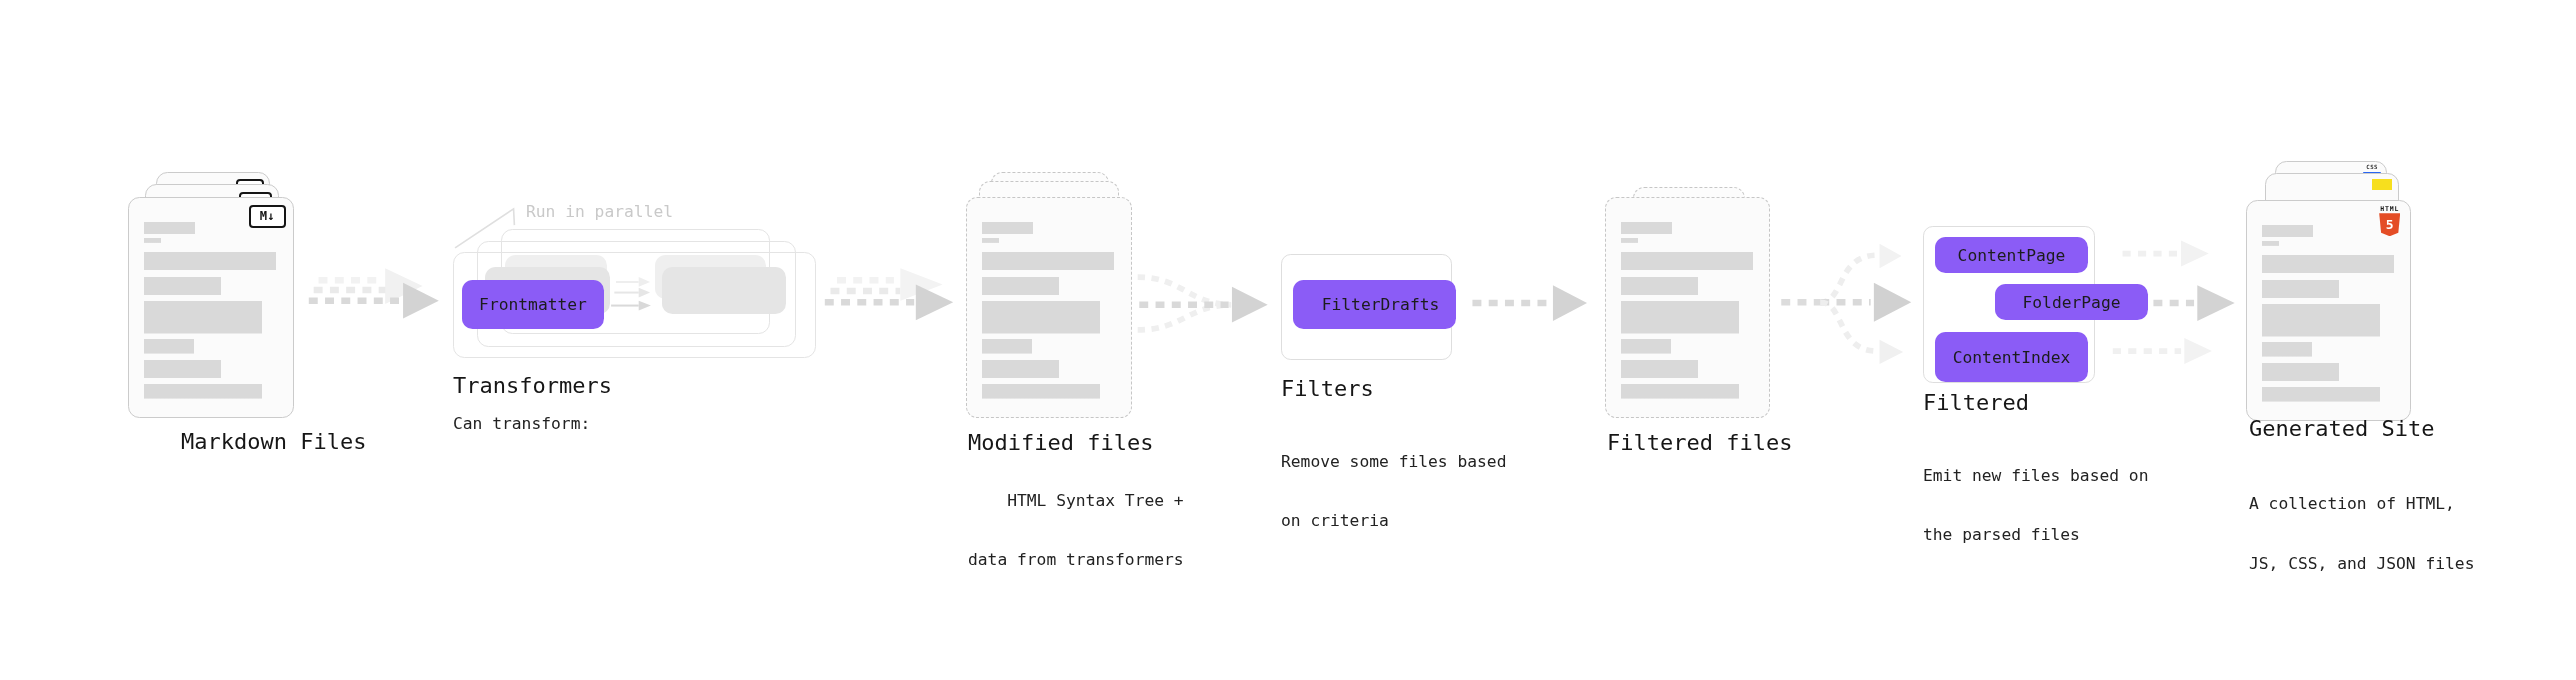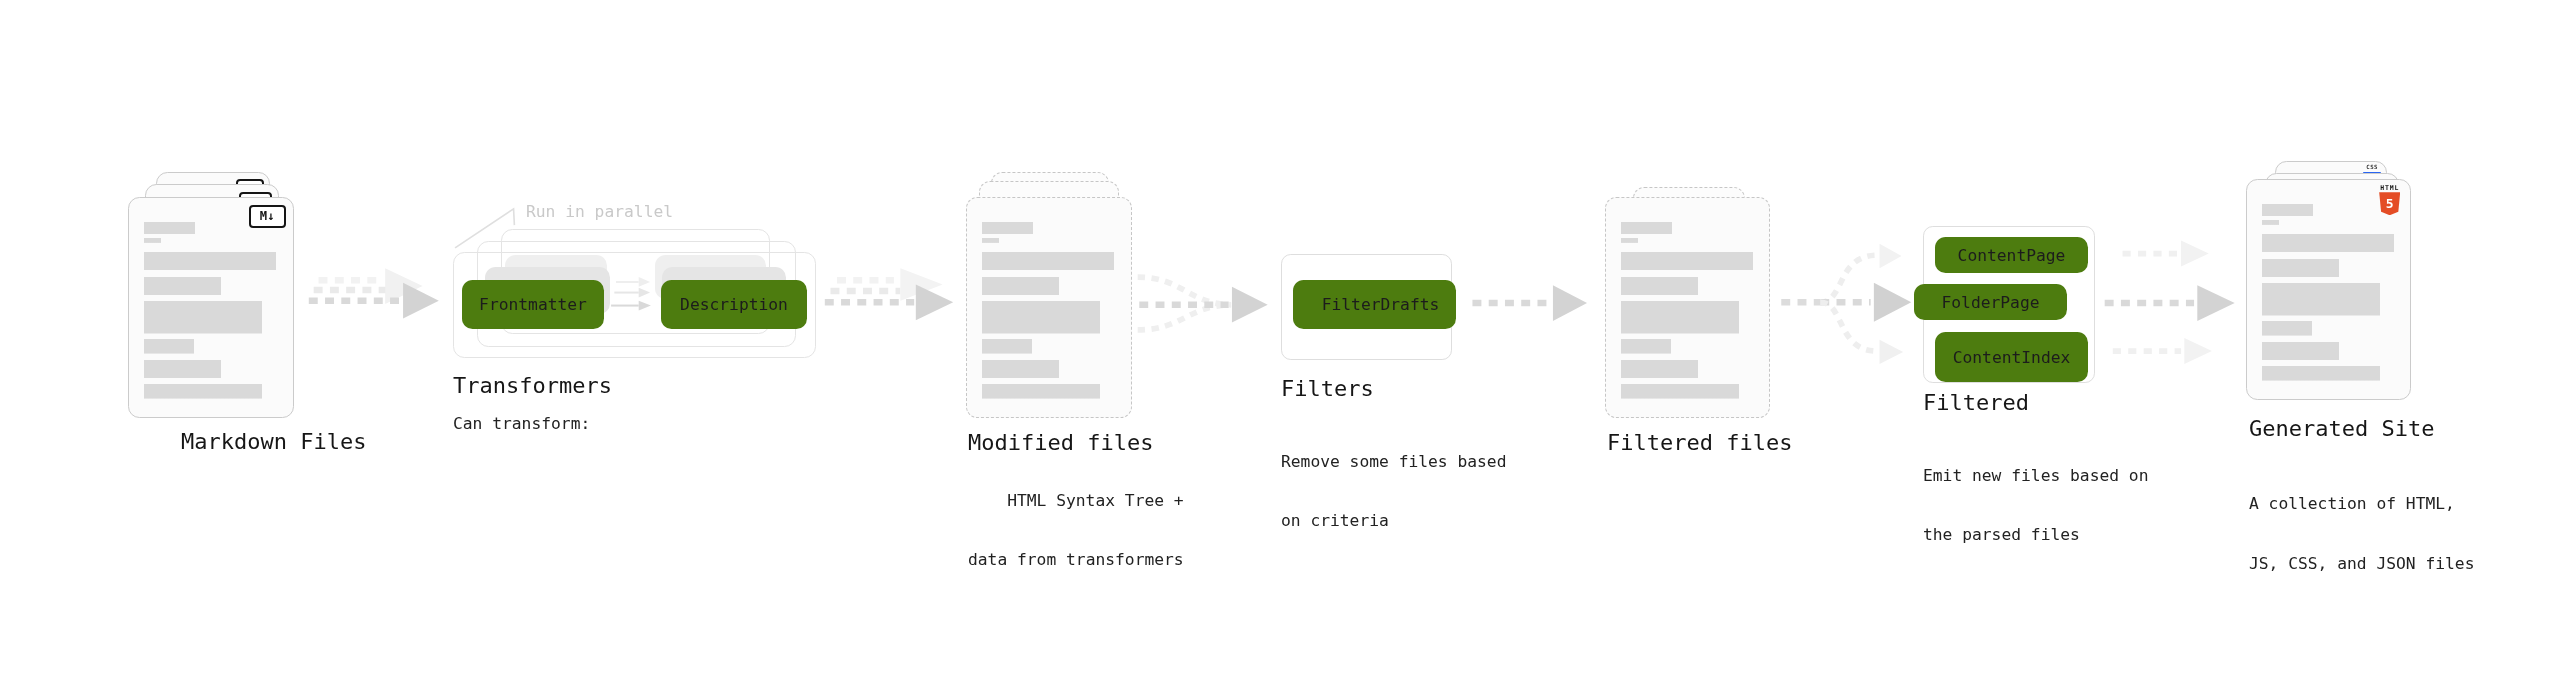--- a/index.html
+++ b/index.html
@@ -219,7 +219,7 @@
     <div class="file-card" style="left:2265px;top:173px;width:134px;height:221px;">
       <div class="js-badge"></div>
     </div>
-    <div class="file-card" style="left:2246px;top:179px;width:165px;height:221px;">
+    <div class="file-card" style="left:2246px;top:200px;width:165px;height:221px;">
       <div class="skel"></div>
       <div class="html5-badge">
         <div class="html5-label">HTML</div>

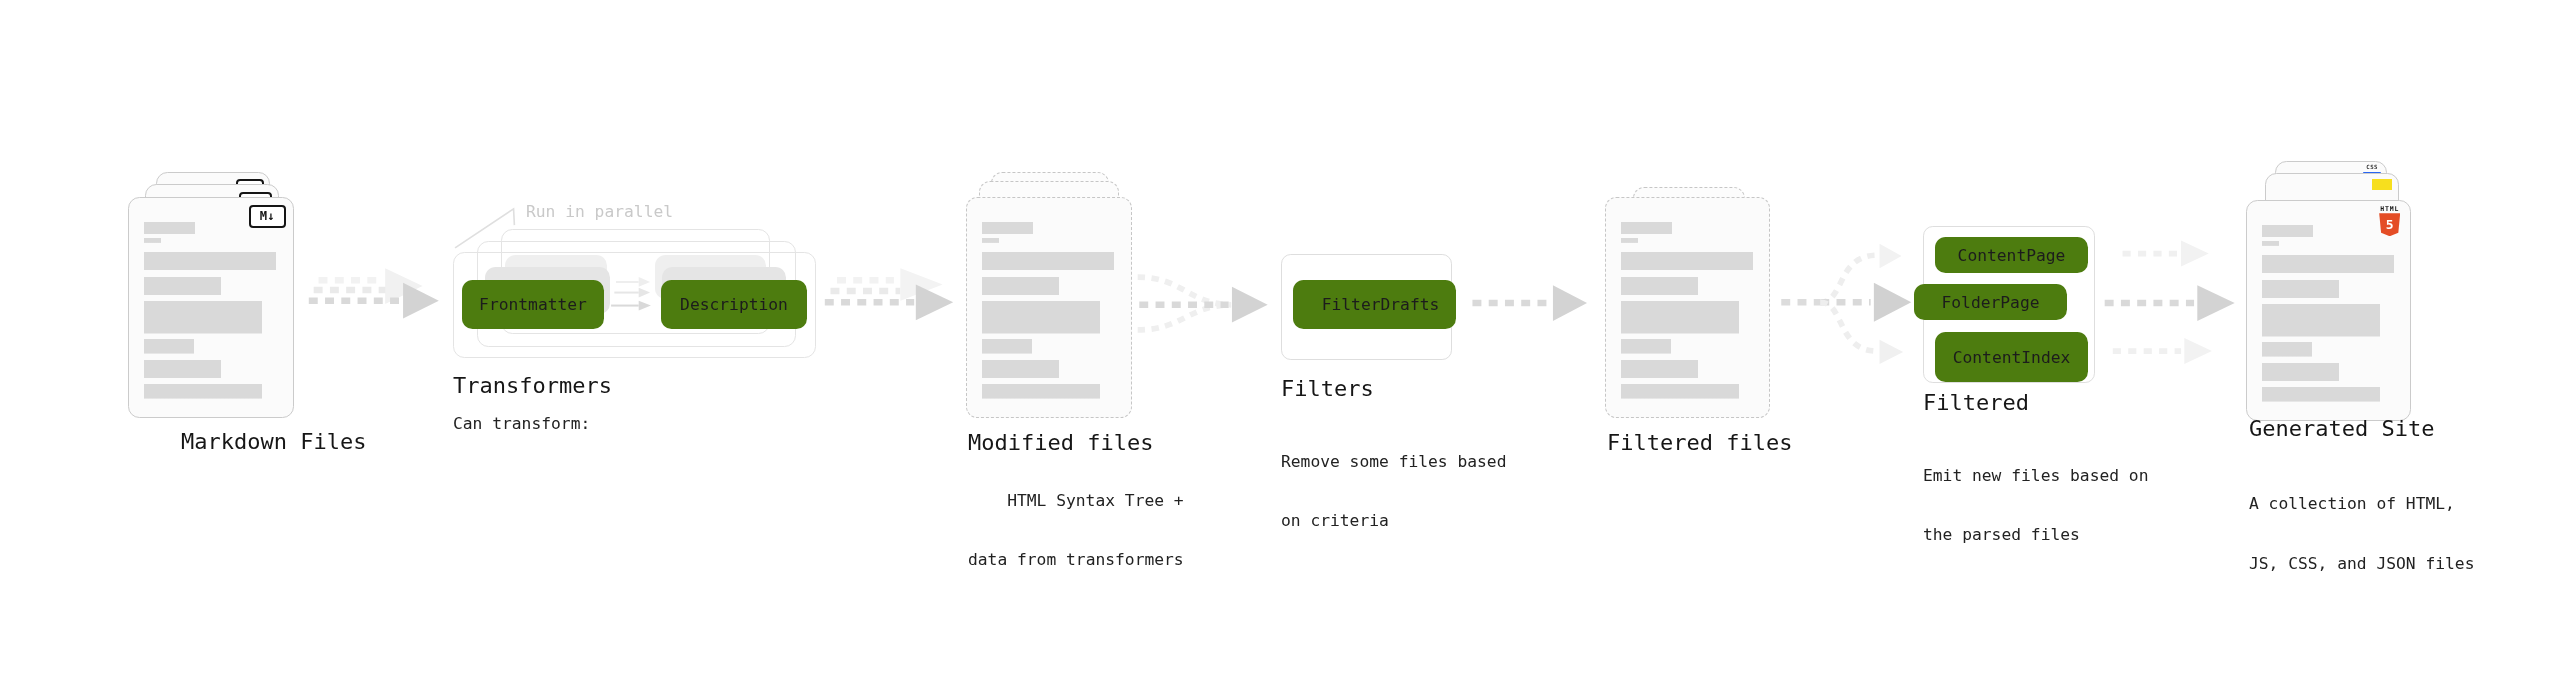--- a/index.html
+++ b/index.html
@@ -43,7 +43,7 @@
   
   .frame{position:absolute;border:1.2px solid #e4e4e4;border-radius:11.4px;box-sizing:border-box;background:transparent;}
   .panel{position:absolute;border:1.2px solid #dedede;border-radius:9.8px;box-sizing:border-box;background:#ffffff;}
-  .pill{position:absolute;background:#4d7c0f;border-radius:10.6px;display:flex;align-items:center;justify-content:center;
+  .pill{position:absolute;background:#8b5cf6;border-radius:10.6px;display:flex;align-items:center;justify-content:center;
     font-size:16.3px;color:#1c1c1c;}
   .pill.ghost1{background:#e5e5e5;}
   .pill.ghost2{background:#efefef;}

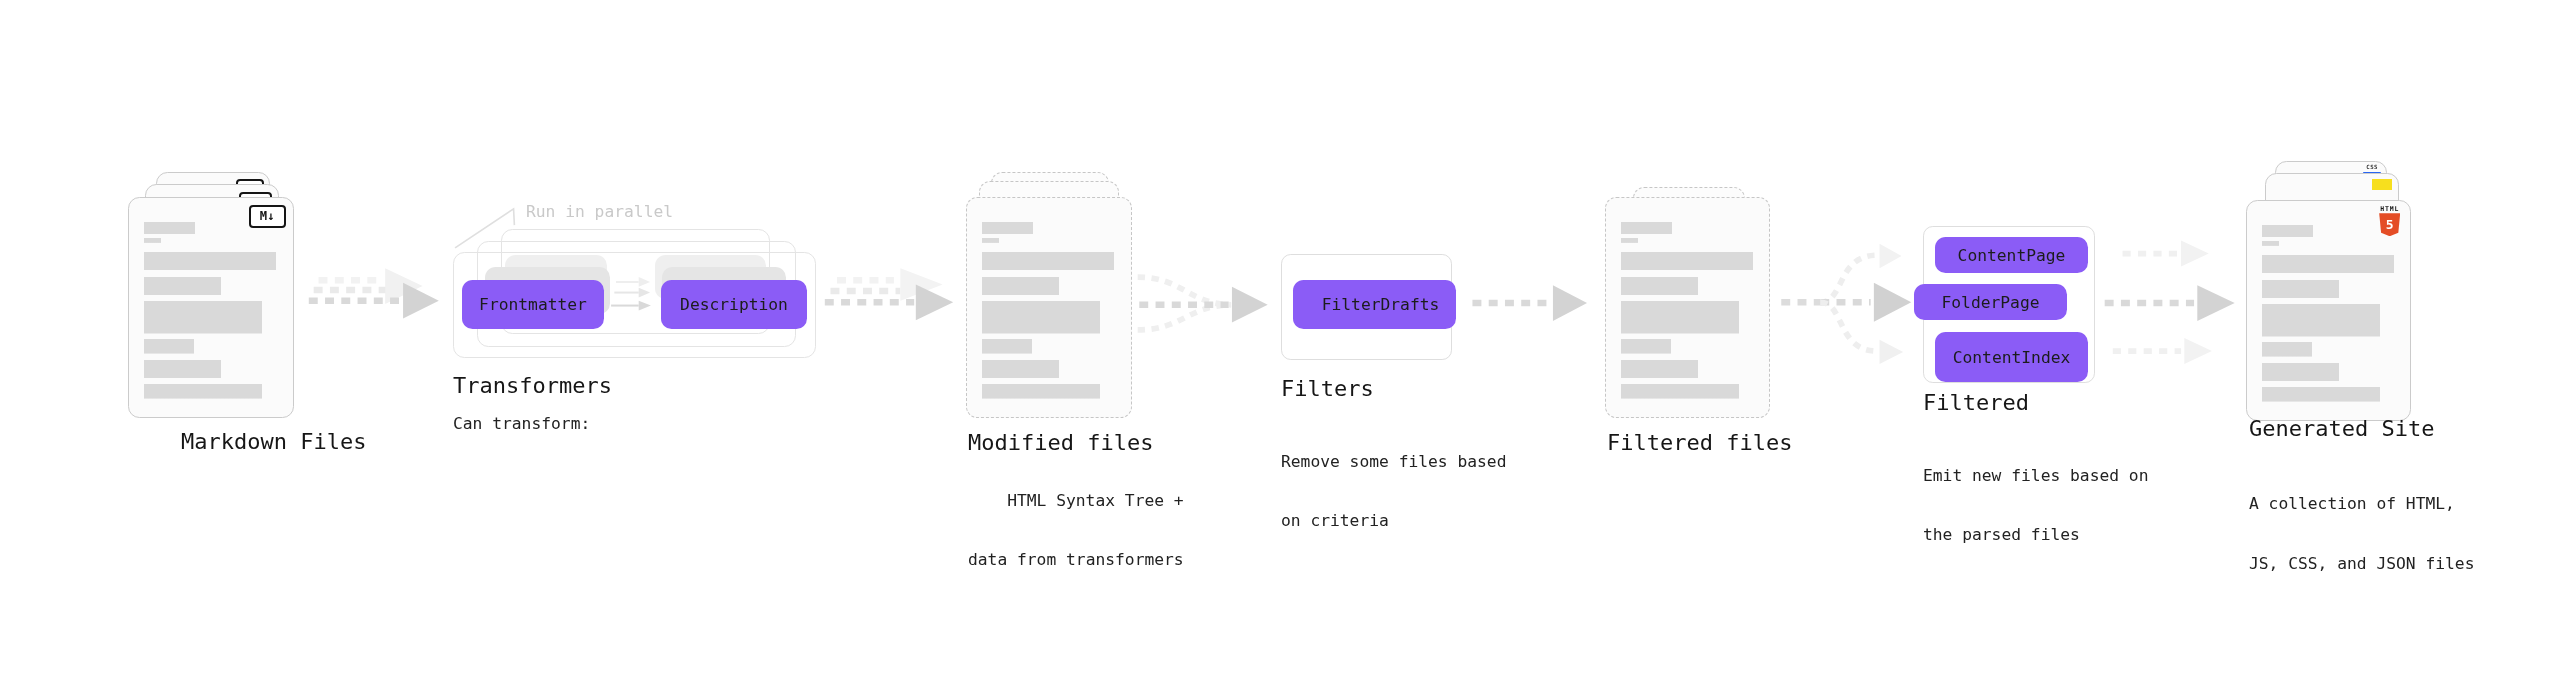--- a/index.html
+++ b/index.html
@@ -150,9 +150,6 @@
 
     <div class="pill ghost2" style="left:655px;top:255px;width:111px;height:44px;"></div>
     <div class="pill ghost1" style="left:662px;top:267px;width:124px;height:47px;"></div>
-    <div class="pill" style="left:661px;top:280px;width:146px;height:49px;">
-      <span>Description</span>
-    </div>
 
     <div class="title" style="left:453px;top:375px;">Transformers</div>
     <div class="body-text" style="left:453px;top:414px;">Can transform:</div>

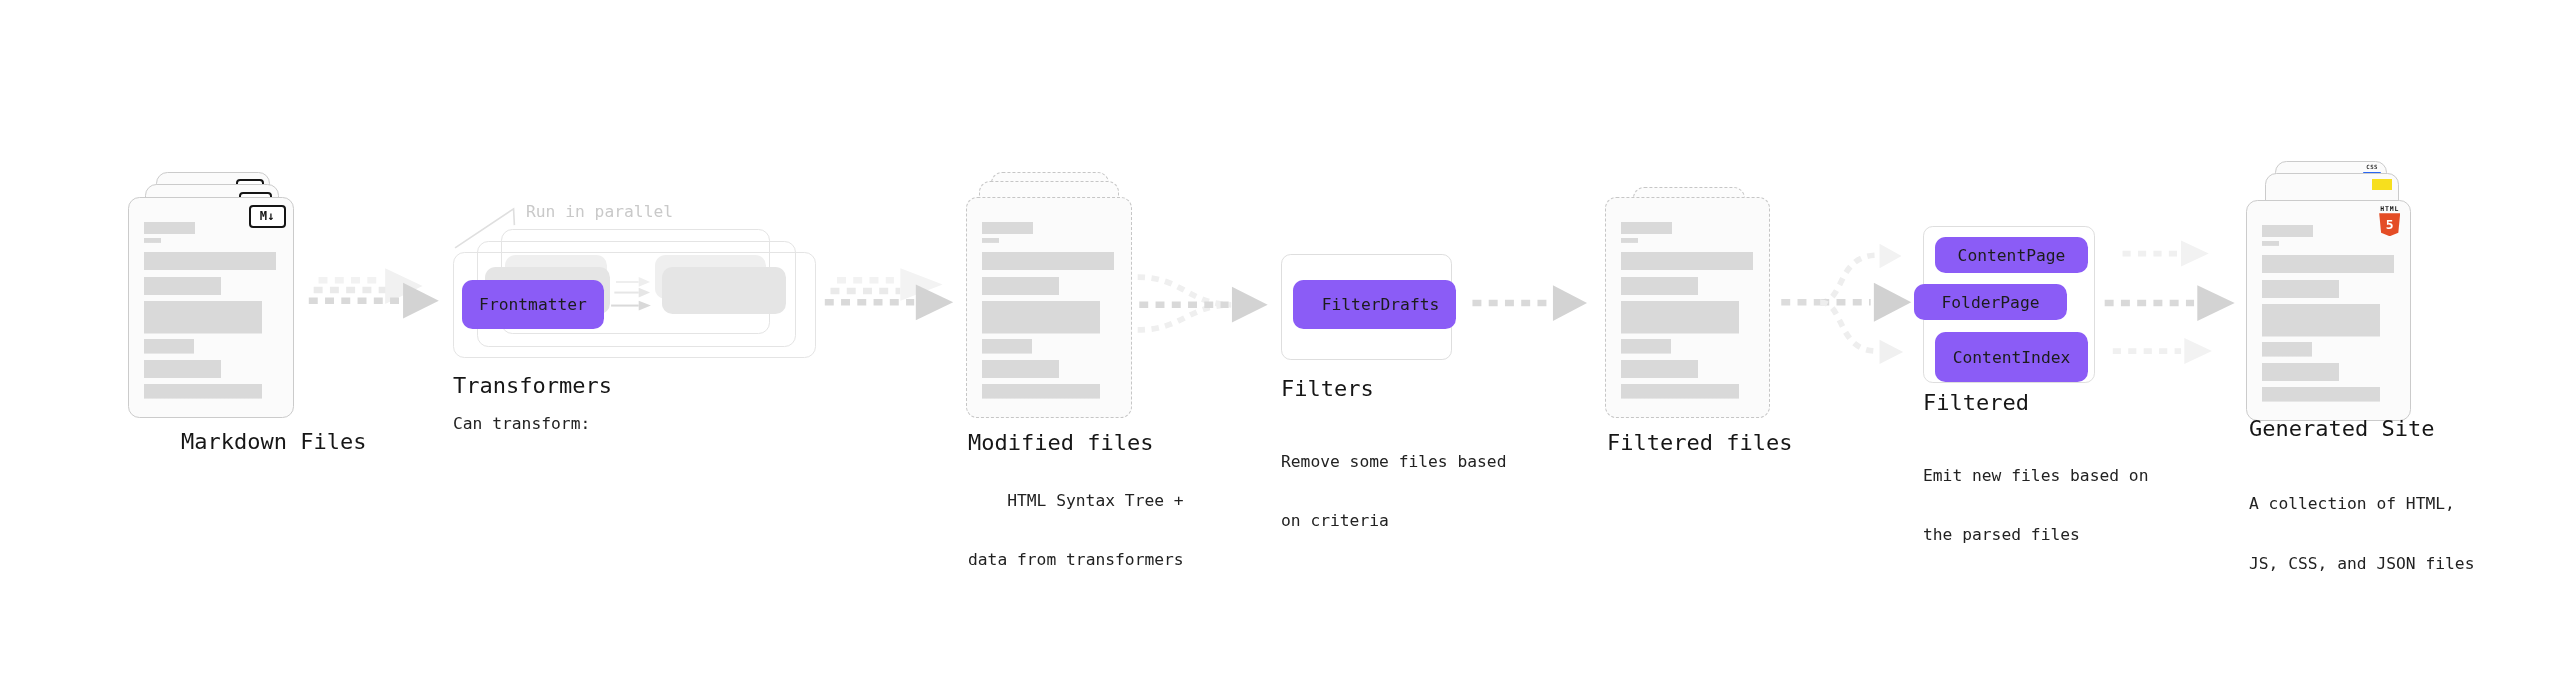--- a/index.html
+++ b/index.html
@@ -193,7 +193,7 @@
     <div class="pill" style="left:1935px;top:237px;width:153px;height:36px;">
       <span>ContentPage</span>
     </div>
-    <div class="pill" style="left:1914px;top:284px;width:153px;height:36px;">
+    <div class="pill" style="left:1995px;top:284px;width:153px;height:36px;">
       <span>FolderPage</span>
     </div>
     <div class="pill" style="left:1935px;top:332px;width:153px;height:50px;">

